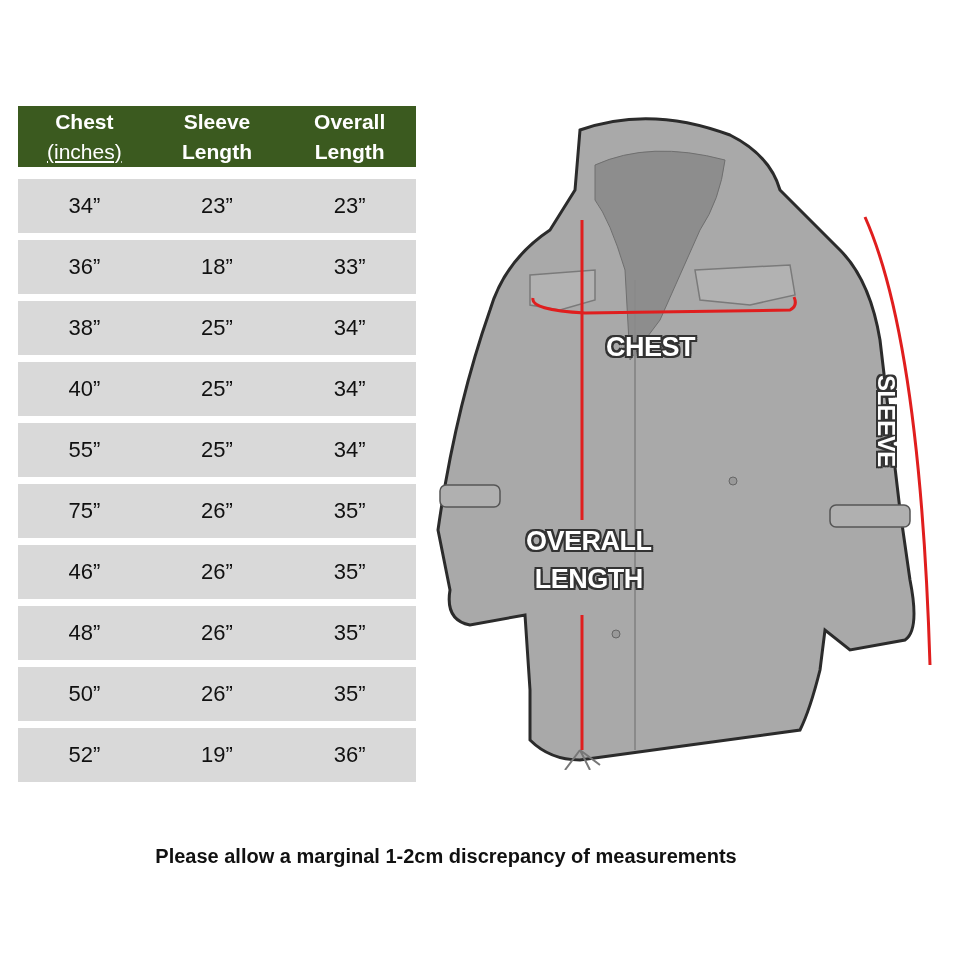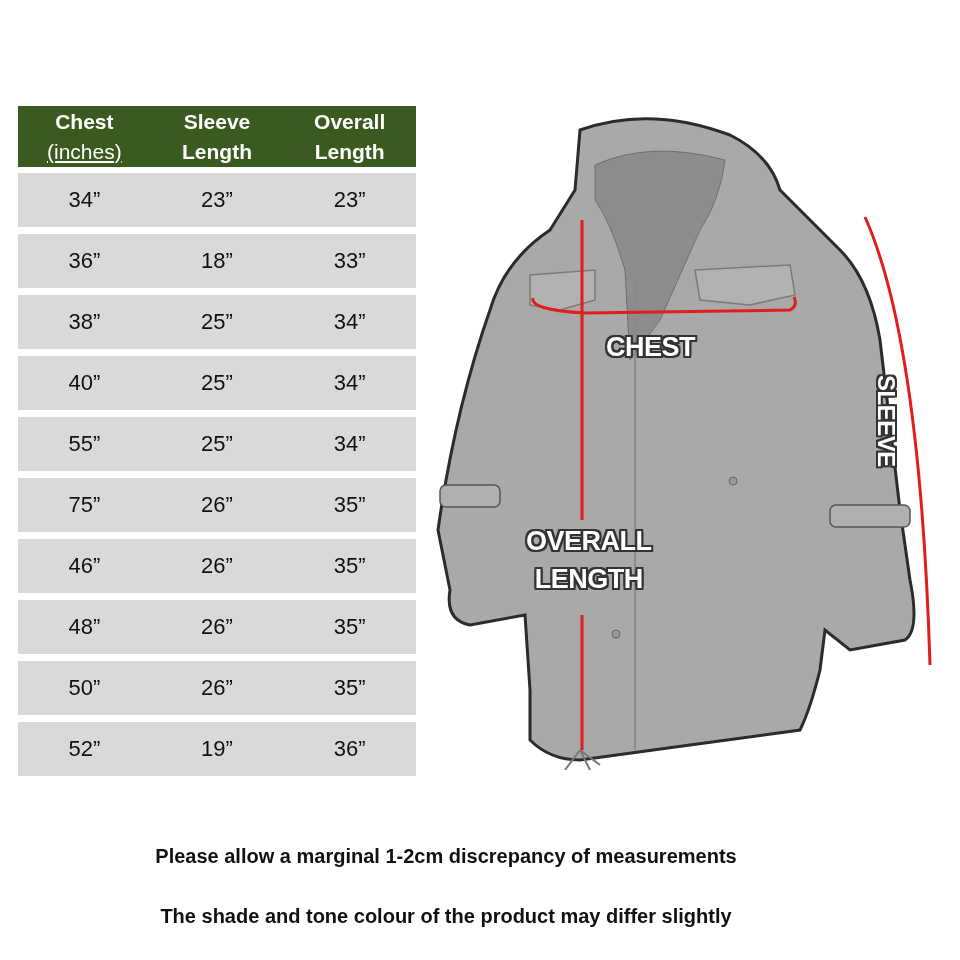--- a/index.html
+++ b/index.html
@@ -12,7 +12,7 @@
     .thead .th { flex:1; display:flex; flex-direction:column; align-items:center; justify-content:center;
                  font-size:21px; line-height:30px; font-weight:bold; }
     .thead .th .sub { font-weight:normal;text-decoration:underline; }
-    .tbody { margin-top:6px; }
+    .tbody { margin-top:12px; }
     .tr { display:flex; height:54px; background:#d9d9d9; margin-bottom:7px; align-items:center; }
     .tr .td { flex:1; text-align:center; font-size:22px; }
 

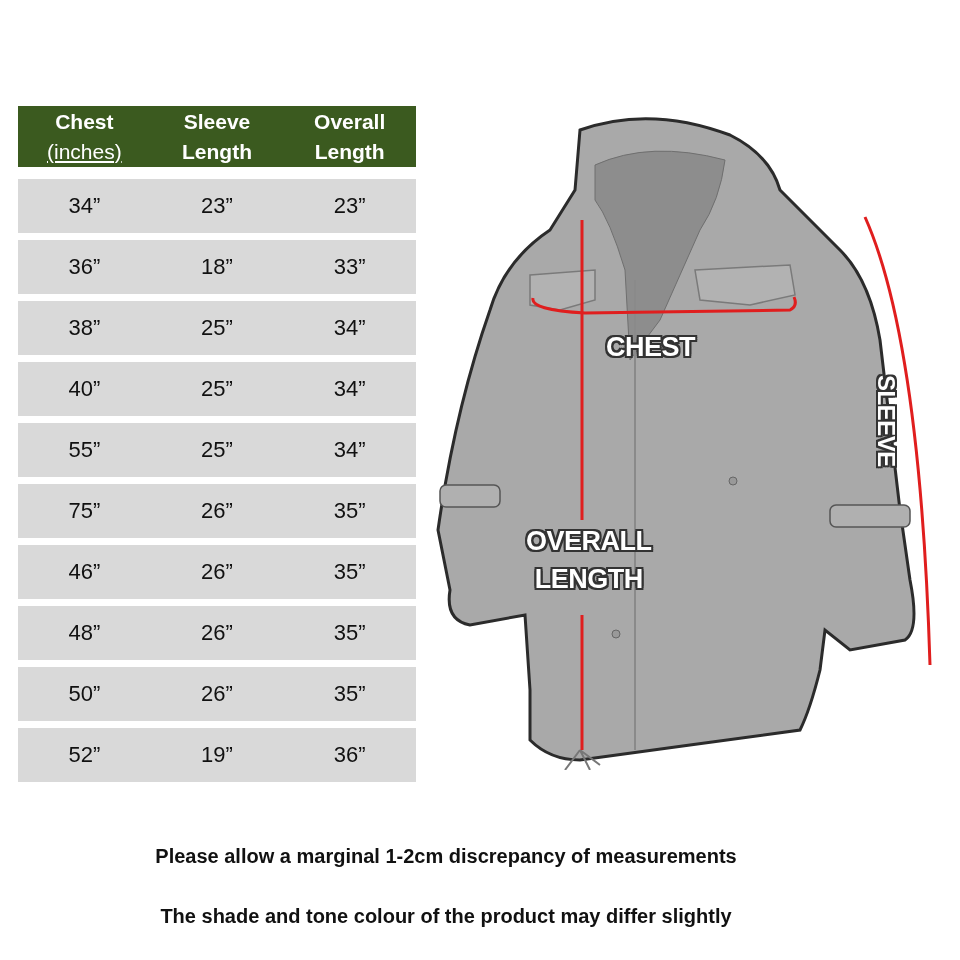--- a/index.html
+++ b/index.html
@@ -139,7 +139,6 @@
 
 <div class="notes note1">Please allow a marginal 1-2cm discrepancy of measurements</div>
 <div class="notes note2">
-  <div>The shade and tone colour of the product may differ slightly</div>
 </div>
 
 </body></html>

